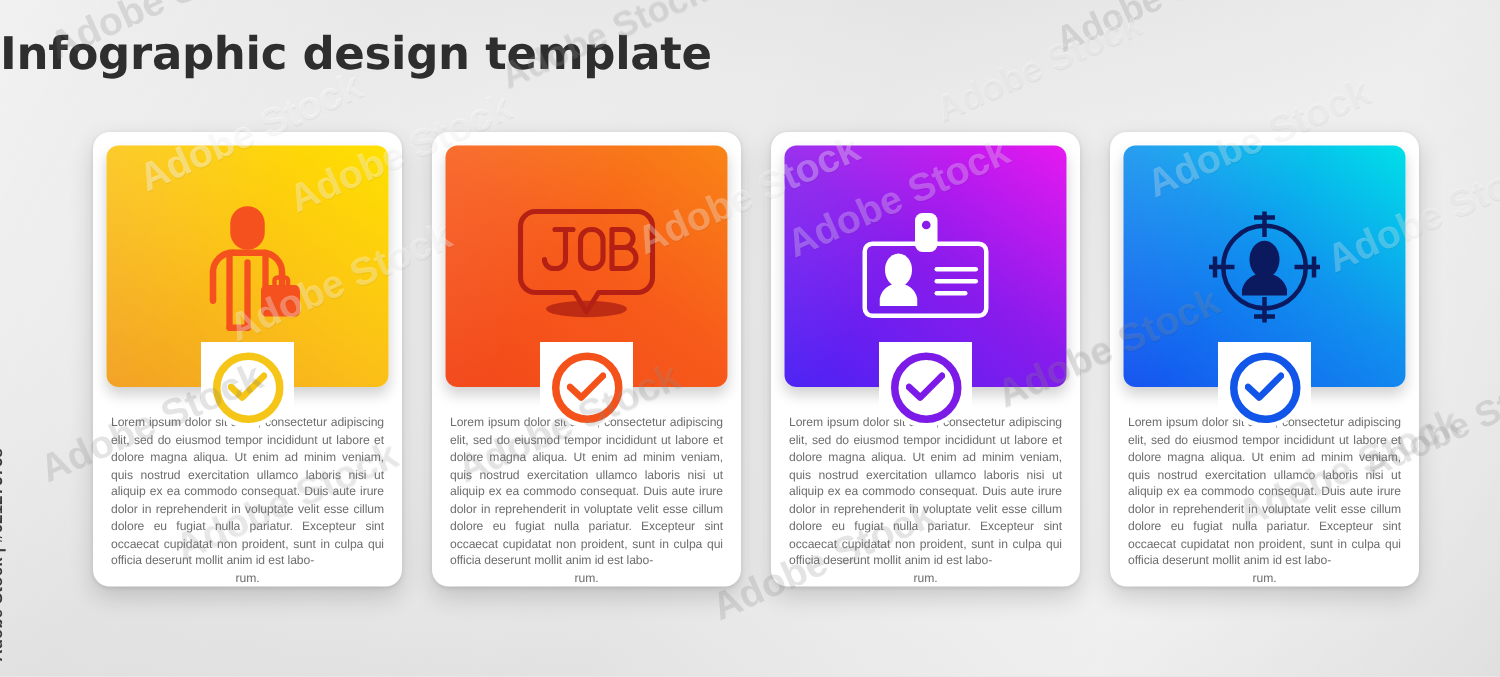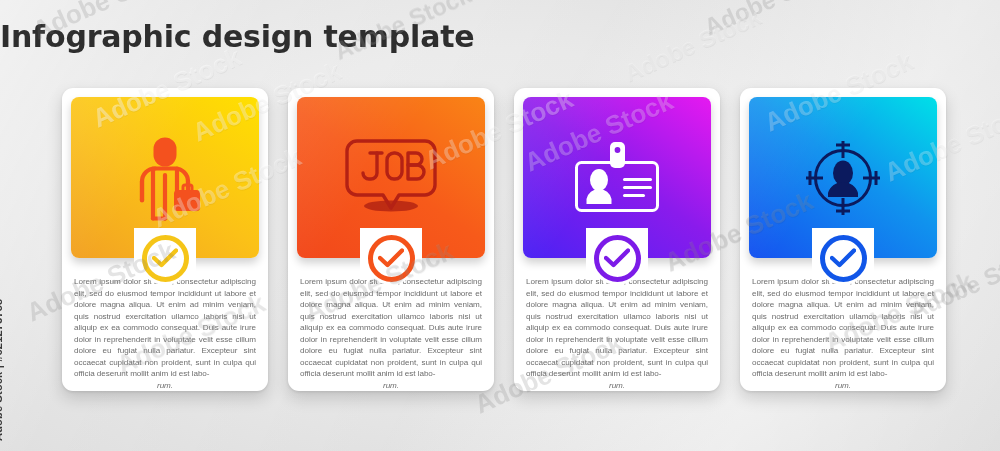--- a/index.html
+++ b/index.html
@@ -164,7 +164,7 @@
     letter-spacing: -0.05px;
     hyphens: auto;
   }
-  .body-text .last-line { text-align: center; font-style: italic; }
+  .body-text .last-line { text-align: center; }
 
   
   .wm {

